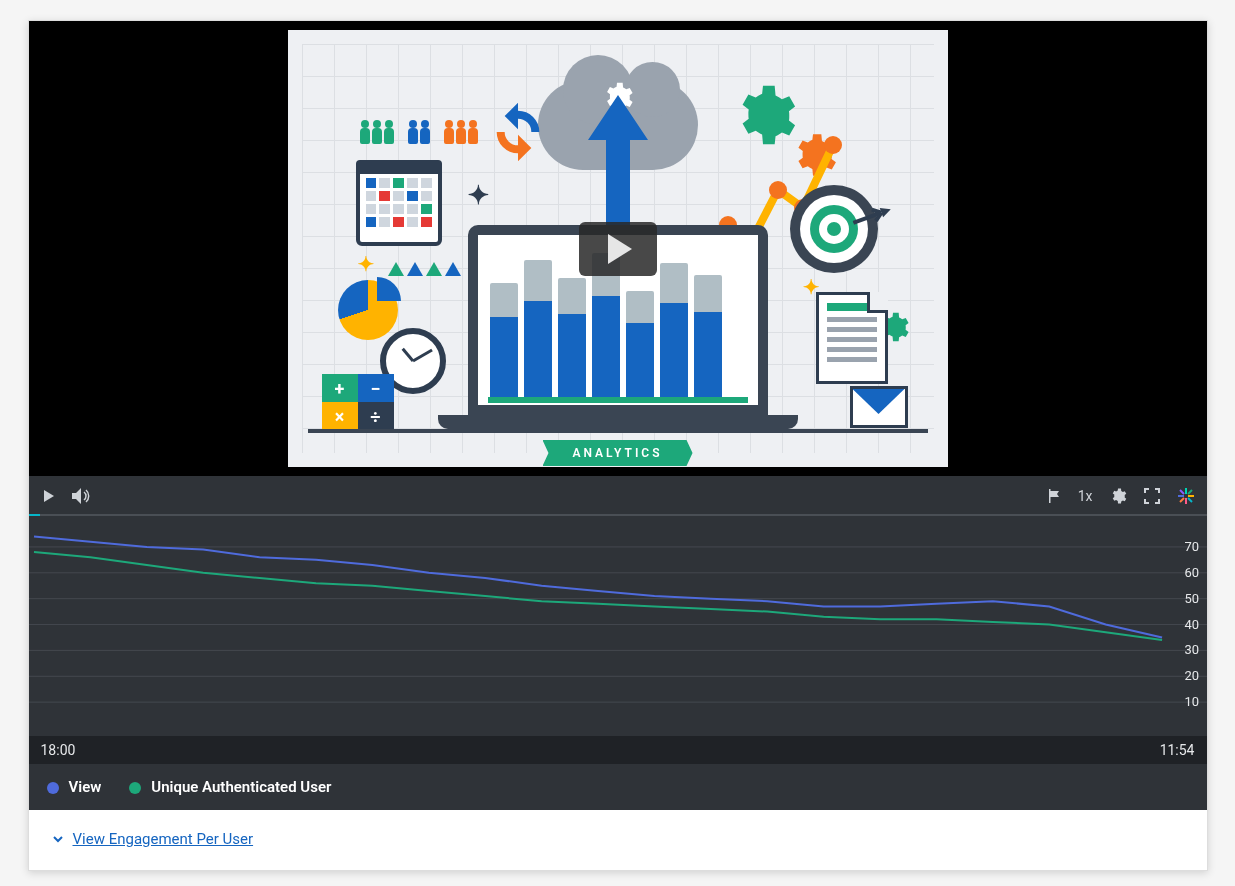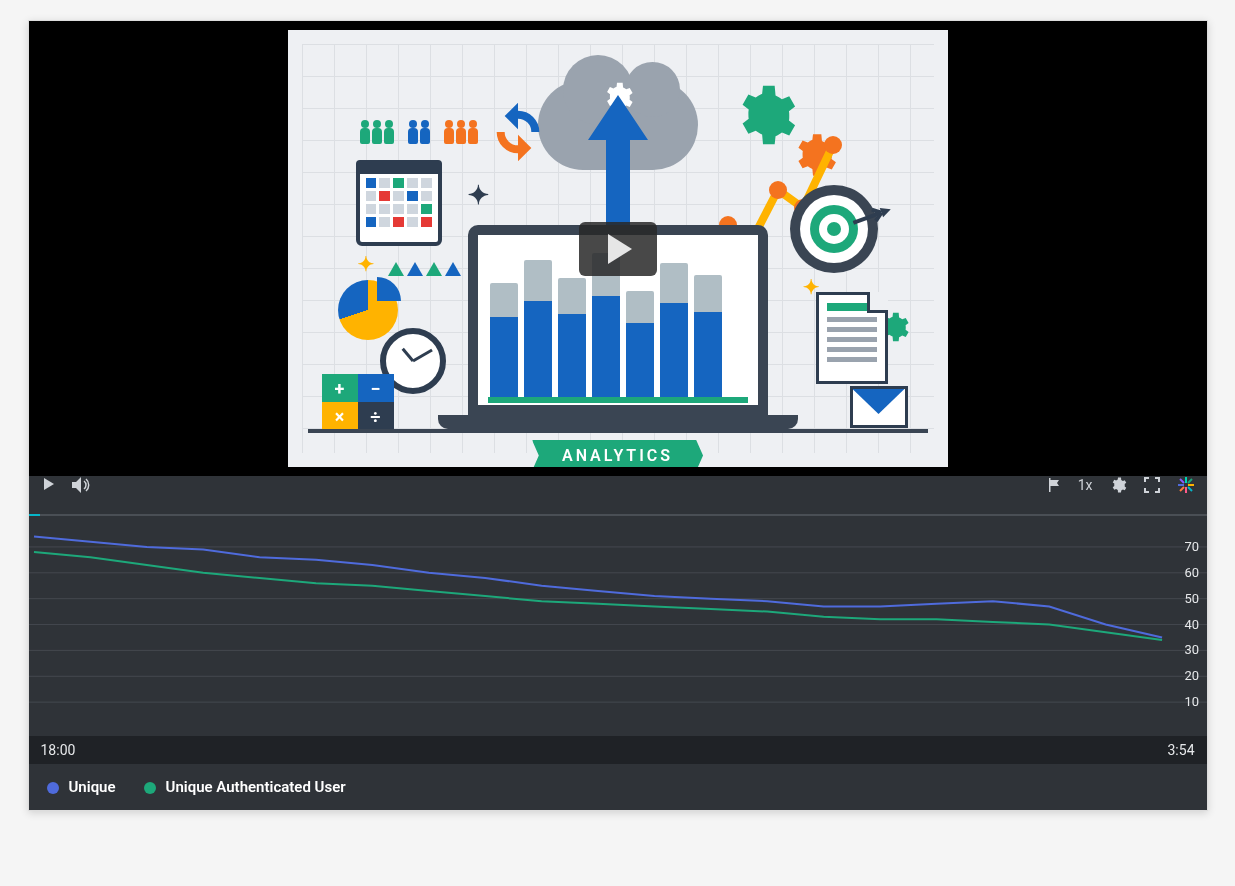--- a/index.html
+++ b/index.html
@@ -171,7 +171,7 @@
   .chat .dots{display:flex;gap:4px;justify-content:center;padding-top:10px;}
   .chat .dot{width:5px;height:5px;background:#fff;border-radius:50%;}
   
-  .banner{position:absolute;left:50%;top:410px;transform:translateX(-50%);background:#1da87a;color:#fff;font-weight:600;letter-spacing:3px;padding:6px 30px;font-size:16px;clip-path:polygon(0 0,96% 0,100% 50%,96% 100%,0 100%,4% 50%);}
+  .banner{position:absolute;left:50%;top:410px;transform:translateX(-50%);background:#1da87a;color:#fff;font-weight:600;letter-spacing:3px;padding:6px 30px;font-size:12px;clip-path:polygon(0 0,96% 0,100% 50%,96% 100%,0 100%,4% 50%);}
   
   .play-btn{
     position:absolute;left:50%;top:50%;transform:translate(-50%,-50%);

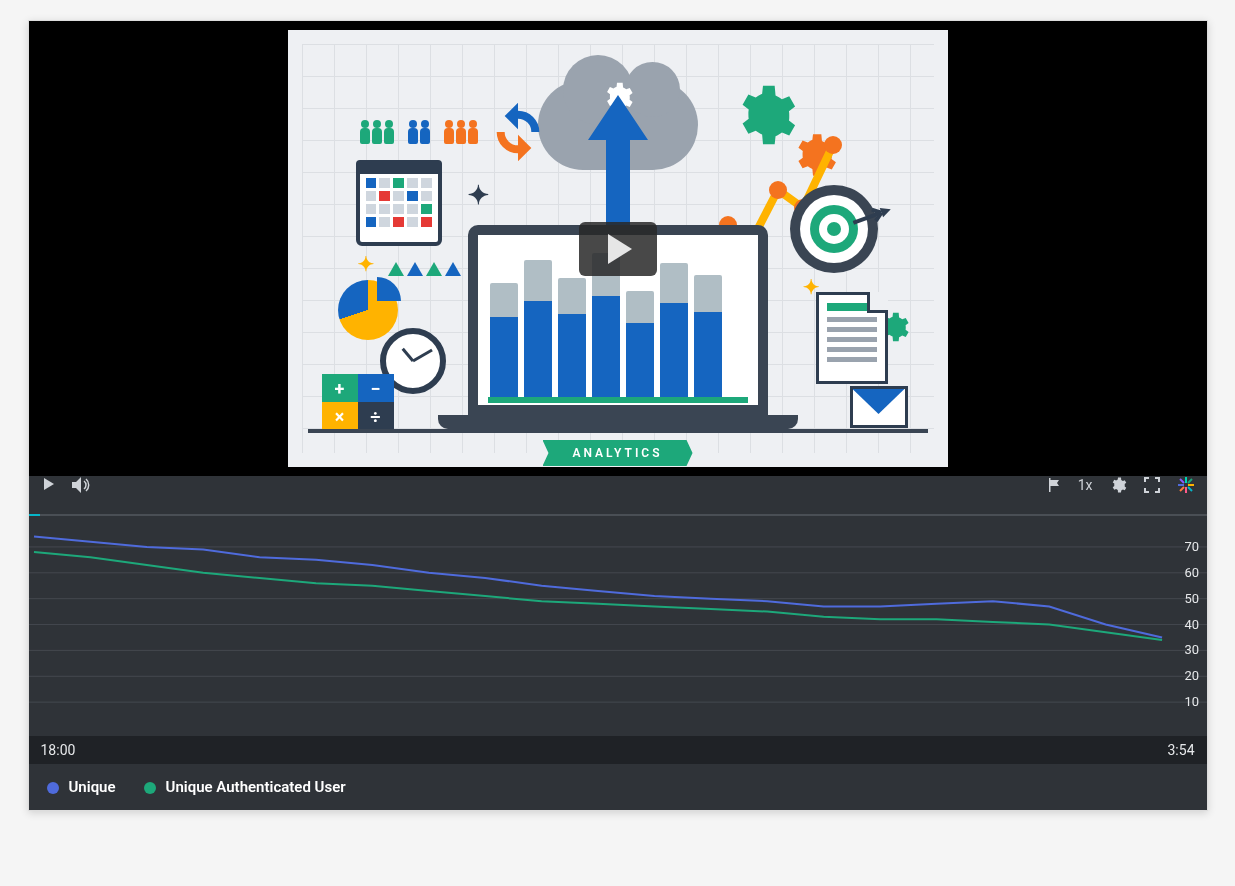--- a/index.html
+++ b/index.html
@@ -190,7 +190,7 @@
   .controls {
     background:#2f3338;
     height:40px;
-    display:flex; align-items:flex-start;
+    display:flex; align-items:center;
     padding:0 12px;
     color:#cfd3d8;
     gap:14px;

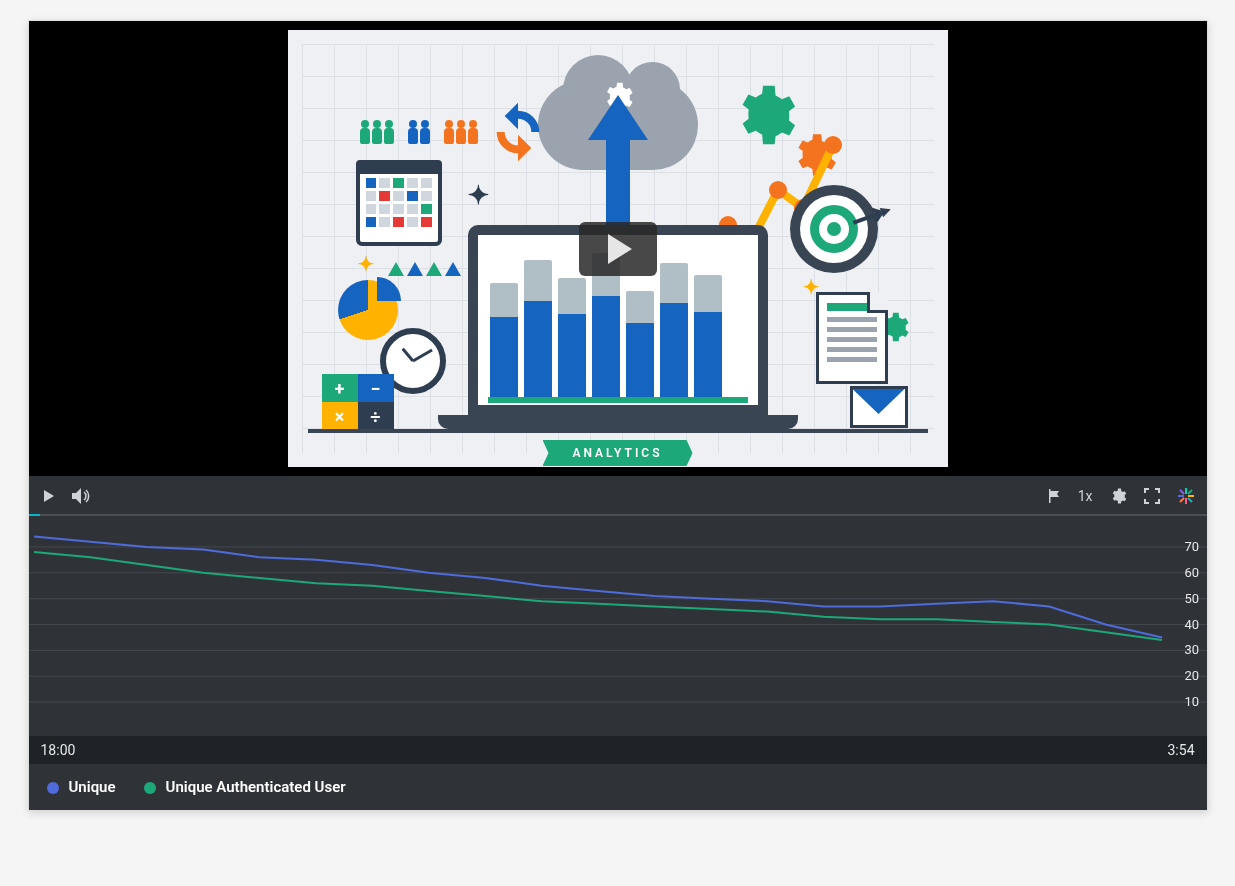--- a/index.html
+++ b/index.html
@@ -461,7 +461,7 @@
       </svg>
     <div class="timebar">
       <span>18:00</span>
-      <span>3:54</span>
+      <span>11:54</span>
     </div>
     <div class="legend">
       <span><span class="dot-lg dot-blue"></span><span>Unique</span></span>

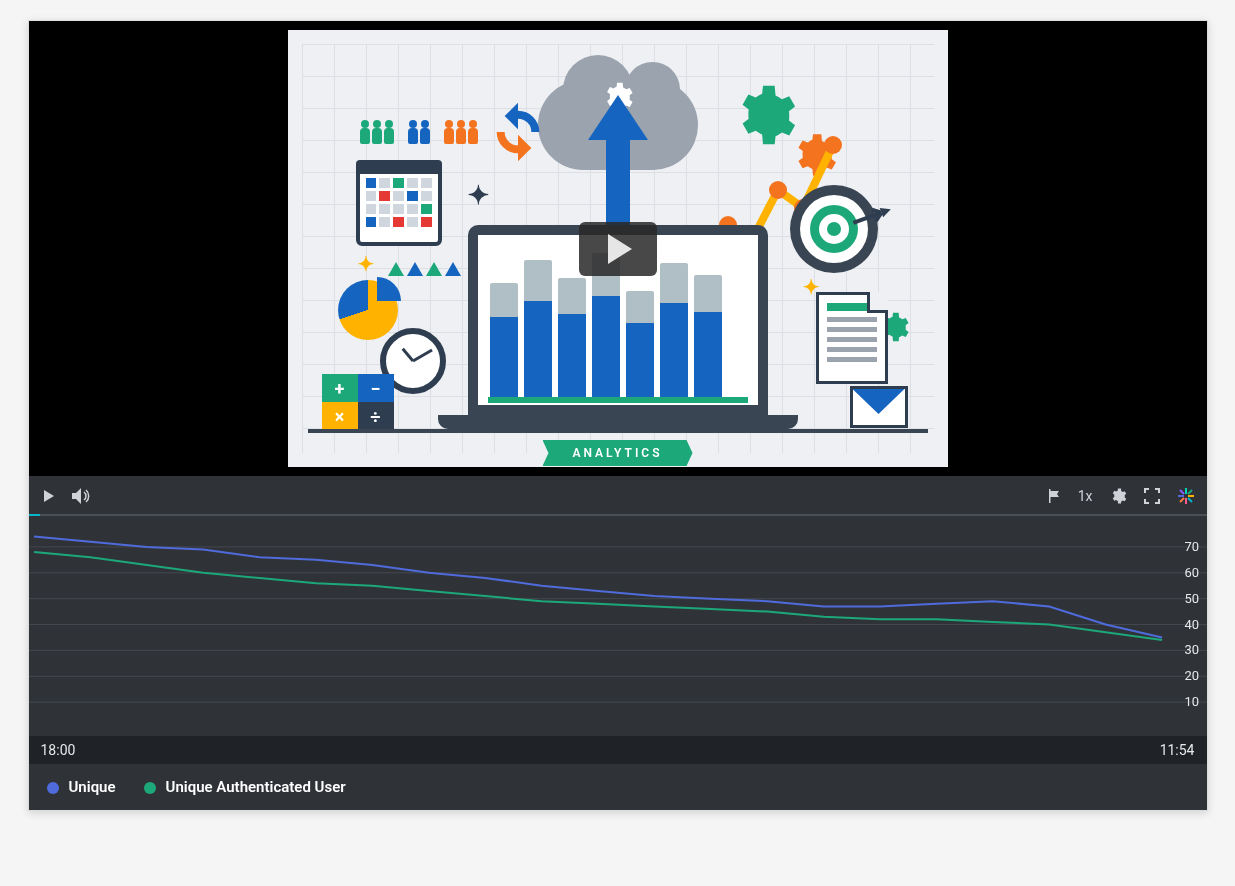--- a/index.html
+++ b/index.html
@@ -464,7 +464,7 @@
       <span>11:54</span>
     </div>
     <div class="legend">
-      <span><span class="dot-lg dot-blue"></span><span>Unique</span></span>
+      <span><span class="dot-lg dot-blue"></span><span>View</span></span>
       <span><span class="dot-lg dot-green"></span><span>Unique Authenticated User</span></span>
     </div>
   </div>

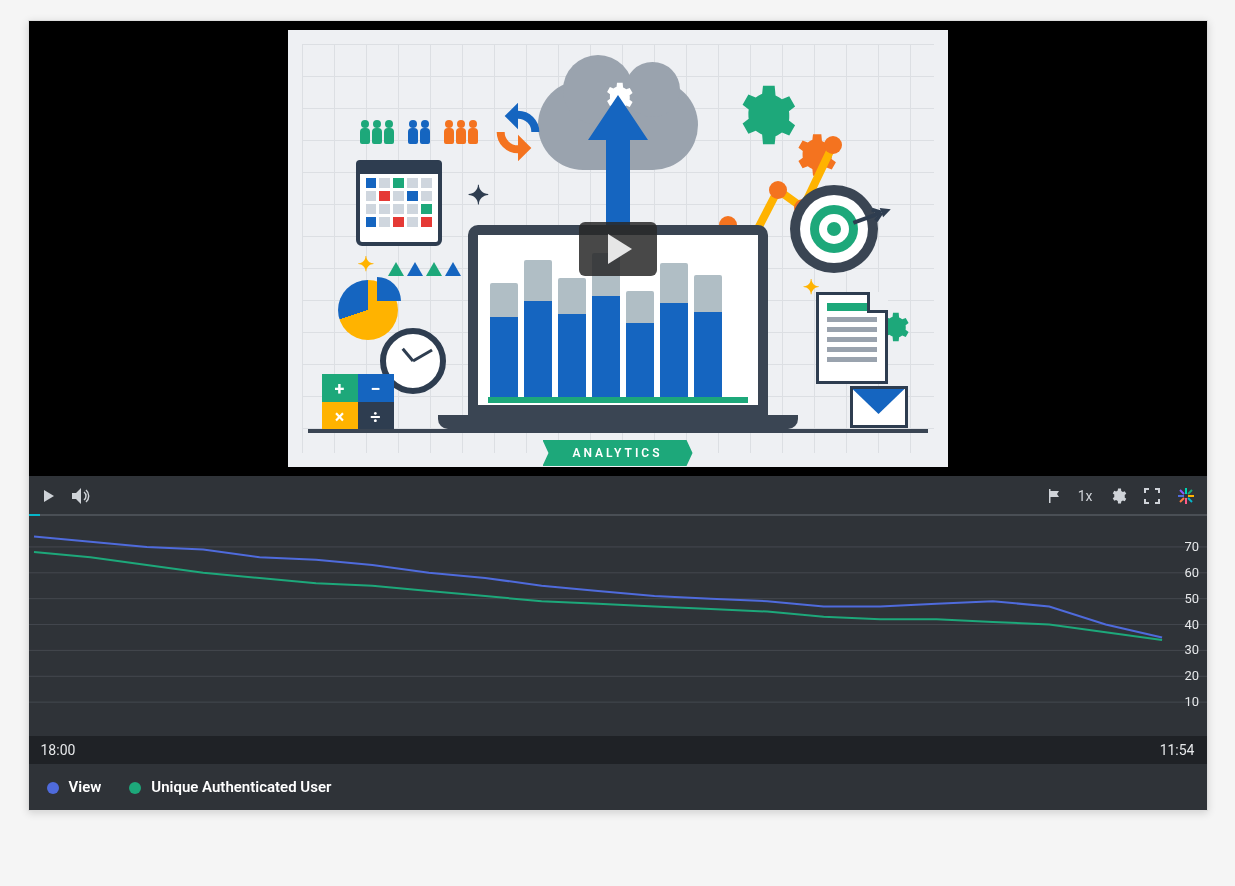--- a/index.html
+++ b/index.html
@@ -469,6 +469,14 @@
     </div>
   </div>
 
+  <div class="expand-row">
+    <span class="expand-link">
+      <svg class="chev" width="14" height="14" viewBox="0 0 14 14">
+          <path fill="none" stroke="#1565c0" stroke-width="2" d="M3 5l4 4 4-4"></path>
+        </svg>
+      <span>View Engagement Per User</span>
+    </span>
+  </div>
 
 </div>
 

